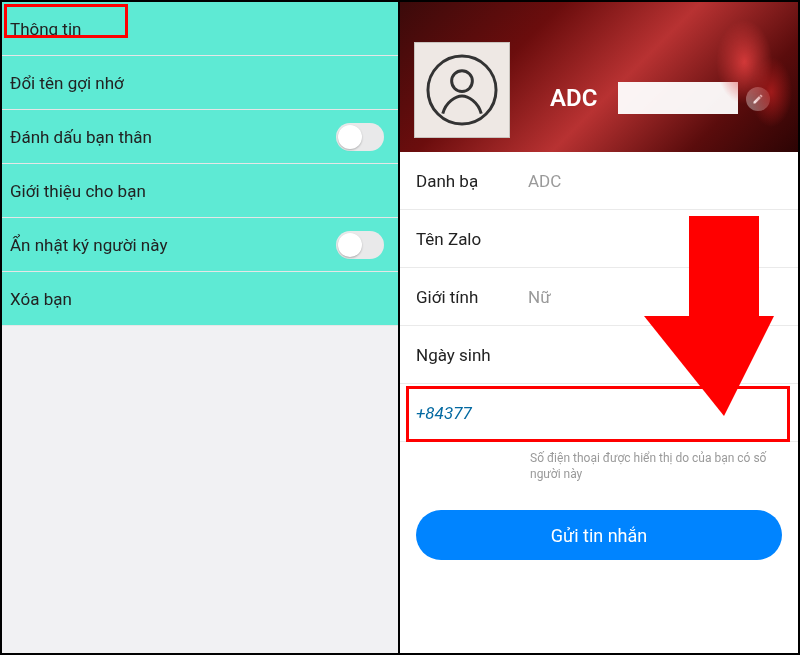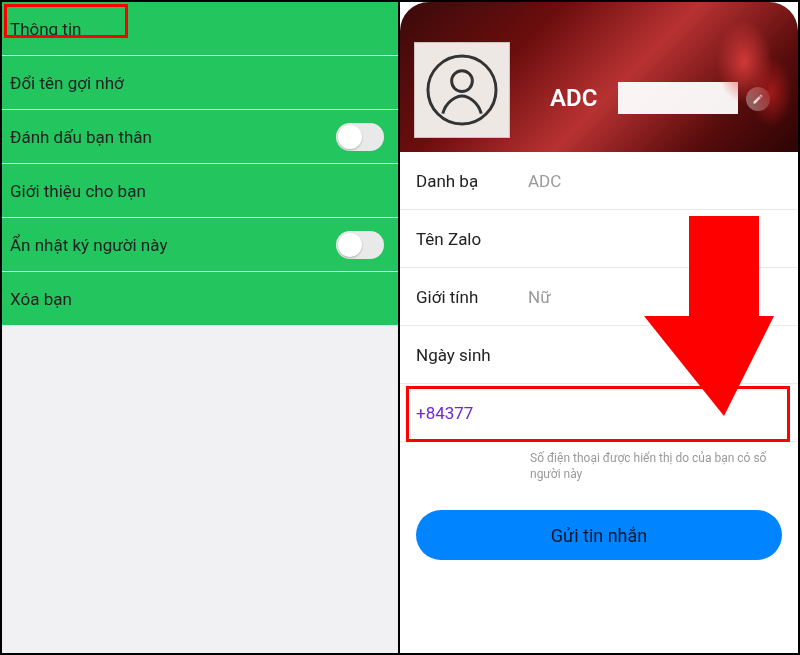--- a/index.html
+++ b/index.html
@@ -43,7 +43,7 @@
     border-bottom: 1px solid #e6e6e6;
     font-size: 17px;
     color: #222;
-    background: #22c55e;
+    background: #5eead4;
   }
   .row.first { border-top: none; }
   .row .label { flex: 1; }

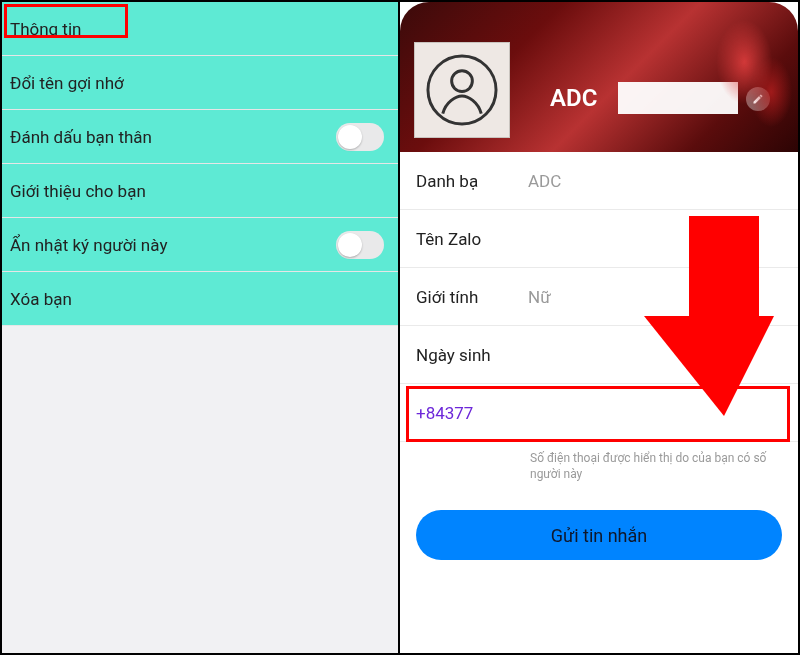--- a/index.html
+++ b/index.html
@@ -33,7 +33,6 @@
     background: #fff;
     display: flex;
     flex-direction: column;
-    border-radius: 29px;
   }
   .row {
     display: flex;

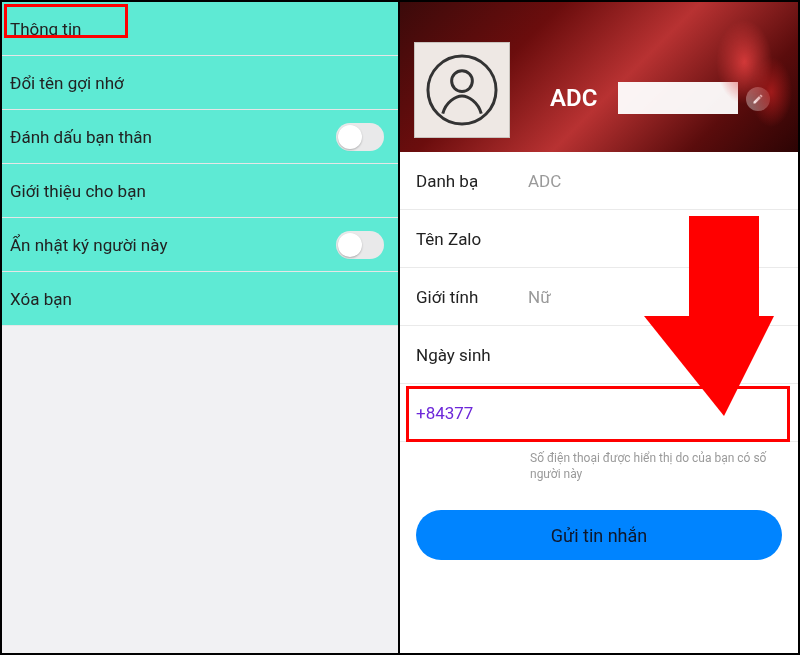--- a/index.html
+++ b/index.html
@@ -135,7 +135,7 @@
   }
   .irow .ilabel { width: 112px; color:#222; }
   .irow .ivalue { color:#9a9a9a; }
-  .irow .ivalue.link { color:#6d28d9; }
+  .irow .ivalue.link { color:#0369a1;font-style:italic; }
   .hint {
     padding: 8px 16px 0 130px;
     font-size: 12px;

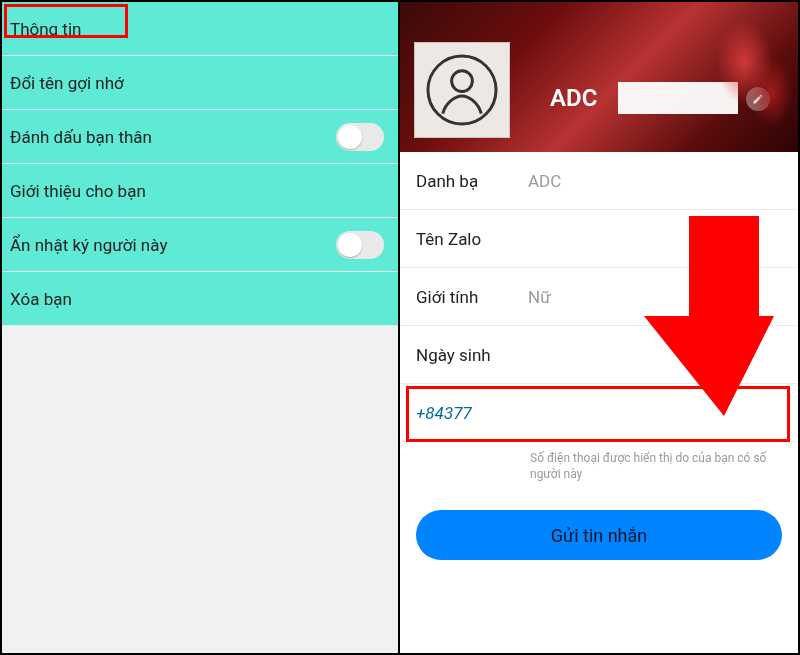--- a/index.html
+++ b/index.html
@@ -146,7 +146,7 @@
     margin: 28px 16px 4px 16px;
     height: 50px;
     background:#0084ff;
-    color:#0f172a;
+    color:#ffffff;
     border-radius: 26px;
     display:flex;align-items:center;justify-content:center;
     font-size:18px;

